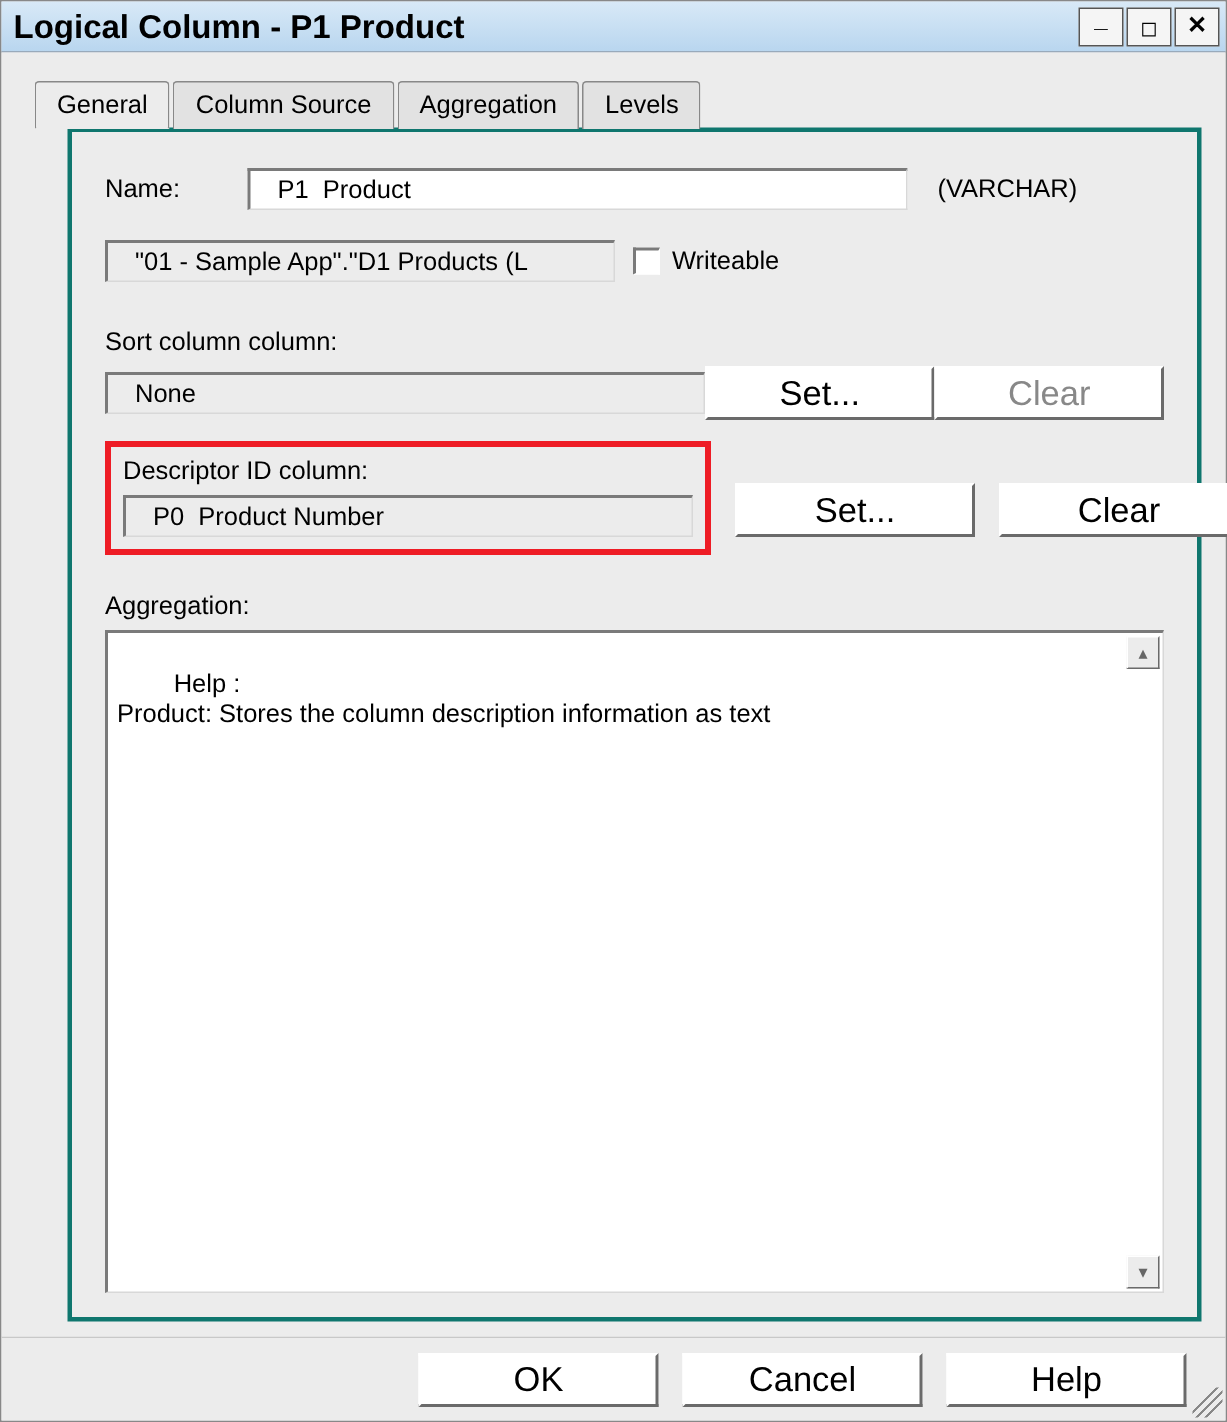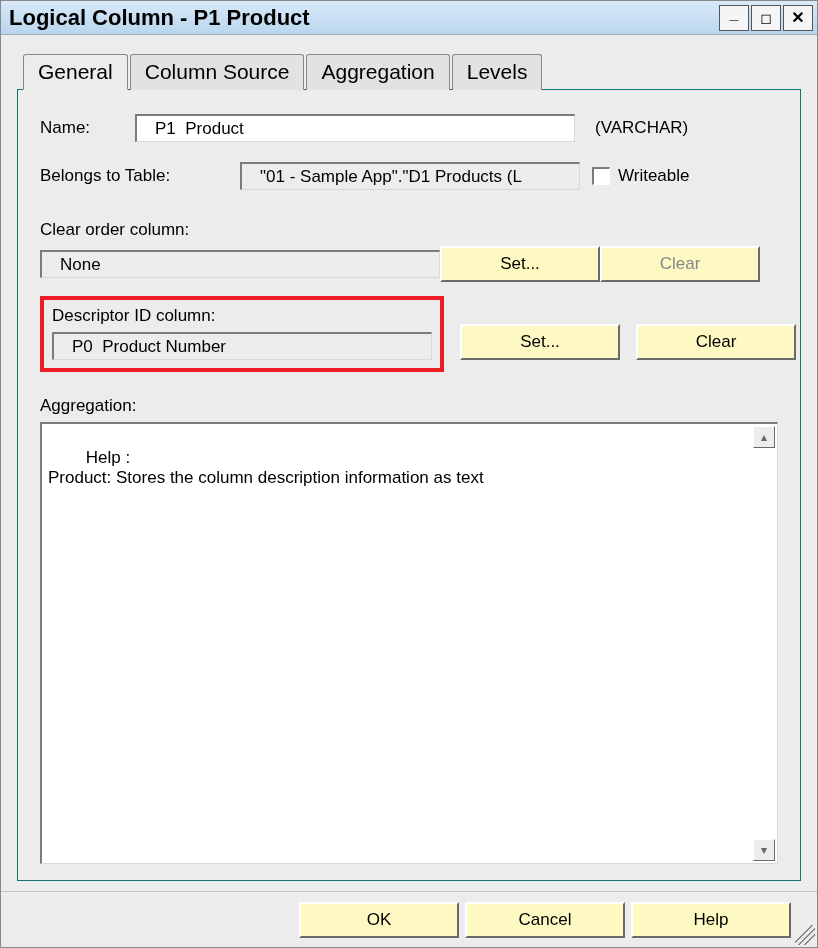--- a/index.html
+++ b/index.html
@@ -75,7 +75,7 @@
     border-bottom:none;
     background:#ececec;
     padding: 5px 14px;
-    font-size:21px;
+    font-size:17px;
     margin-right:2px;
     border-radius: 3px 3px 0 0;
     position:relative;

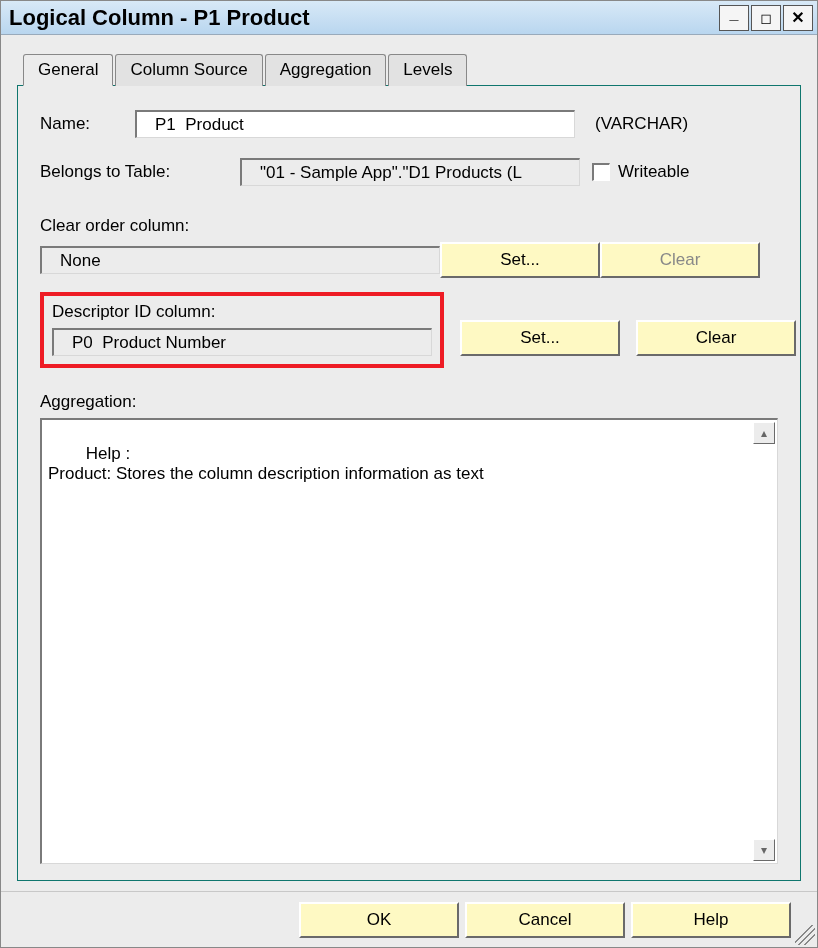--- a/index.html
+++ b/index.html
@@ -90,7 +90,7 @@
   .tab.inactive { background:#e2e2e2; }
 
   .panel {
-    border:1px solid #0f766e;
+    border:3px solid #0f766e;
     flex:1;
     margin-top:0;
     padding: 24px 22px 16px 22px;
@@ -99,6 +99,7 @@
     z-index:1;
     display:flex;
     flex-direction:column;
+    margin-left:28px;
   }
 
   .row { display:flex; align-items:center; margin-bottom:20px; }

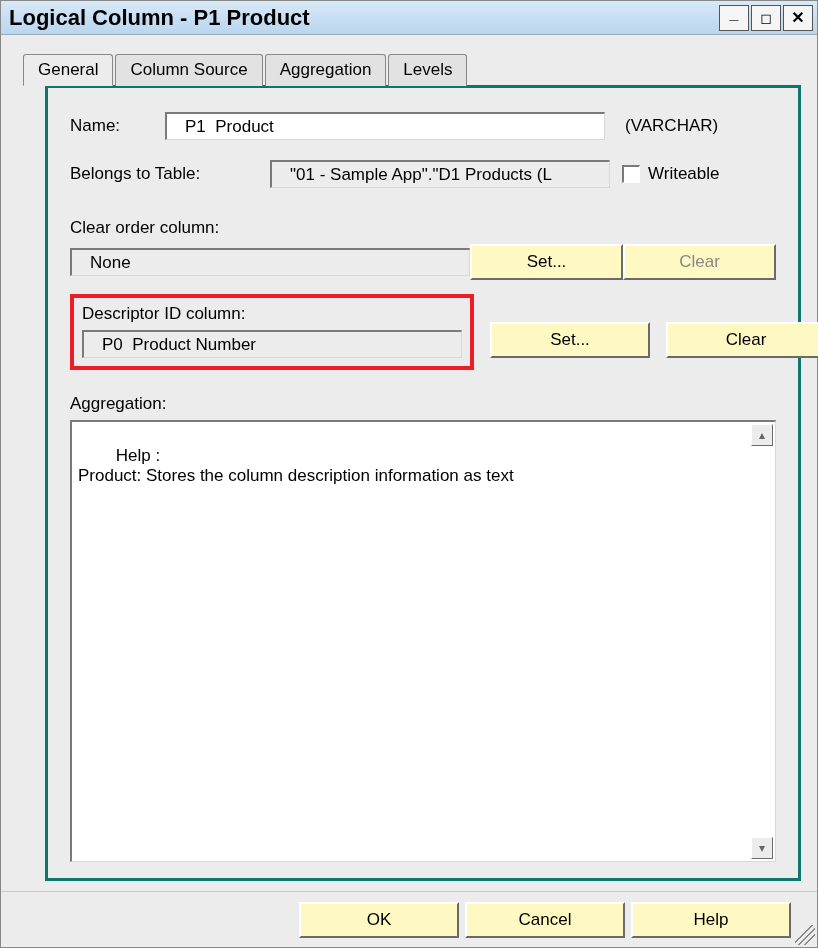--- a/index.html
+++ b/index.html
@@ -234,7 +234,6 @@
       </div>
 
       <div class="row belongs-row">
-        <div class="lbl">Belongs to Table:</div>
         <input type="text" class="readonly" readonly="" value="&quot;01 - Sample App&quot;.&quot;D1 Products (L" style="">
         <div class="checkbox-wrap">
           <div class="cb"></div>

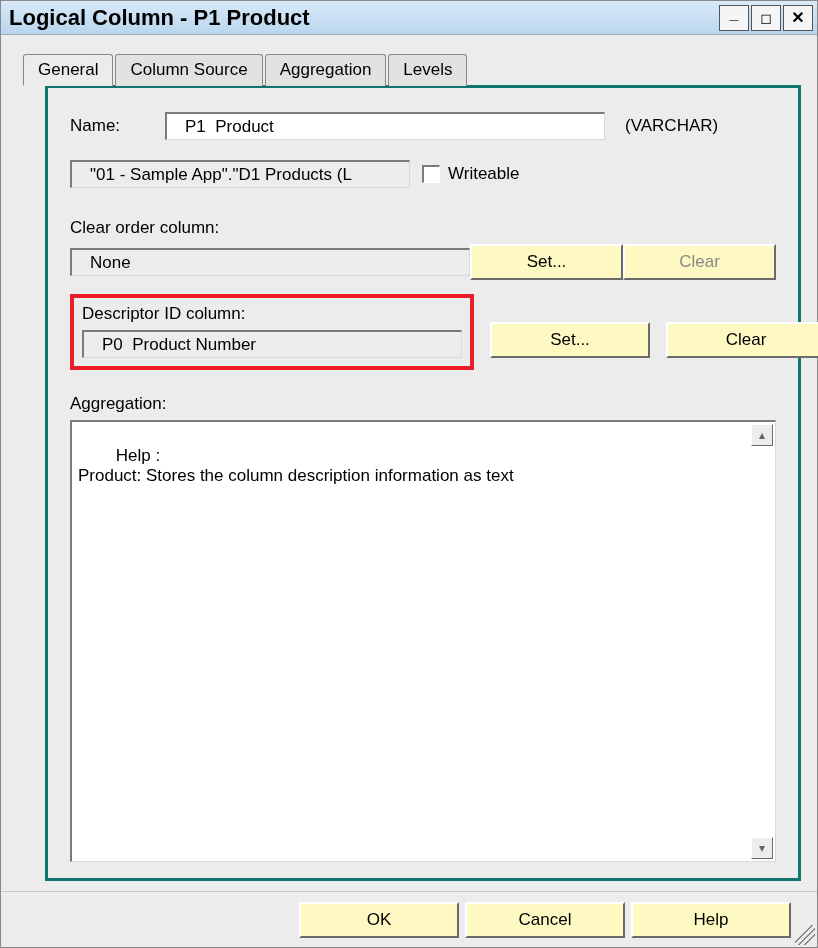--- a/index.html
+++ b/index.html
@@ -241,7 +241,7 @@
         </div>
       </div>
 
-      <div class="section-label">Clear order column:</div>
+      <div class="section-label">Sort column column:</div>
       <div class="setrow">
         <input type="text" class="readonly" readonly="" value="None" style="">
         <button class="btn">Set...</button>

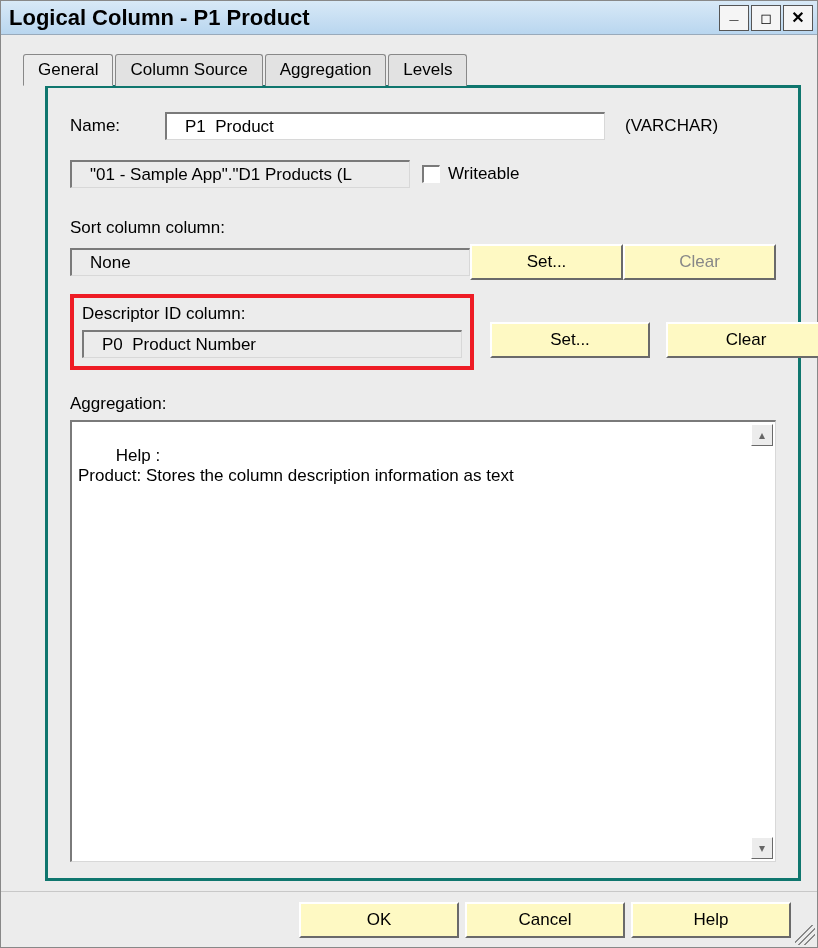--- a/index.html
+++ b/index.html
@@ -141,8 +141,8 @@
   .btn {
     width: 160px; height:36px;
     font-family: Tahoma, Arial, sans-serif;
-    font-size:17px;
-    background:#fef9c3;
+    font-size:23px;
+    background:#ffffff;
     border-top:2px solid #fff;
     border-left:2px solid #fff;
     border-right:2px solid #6a6a6a;

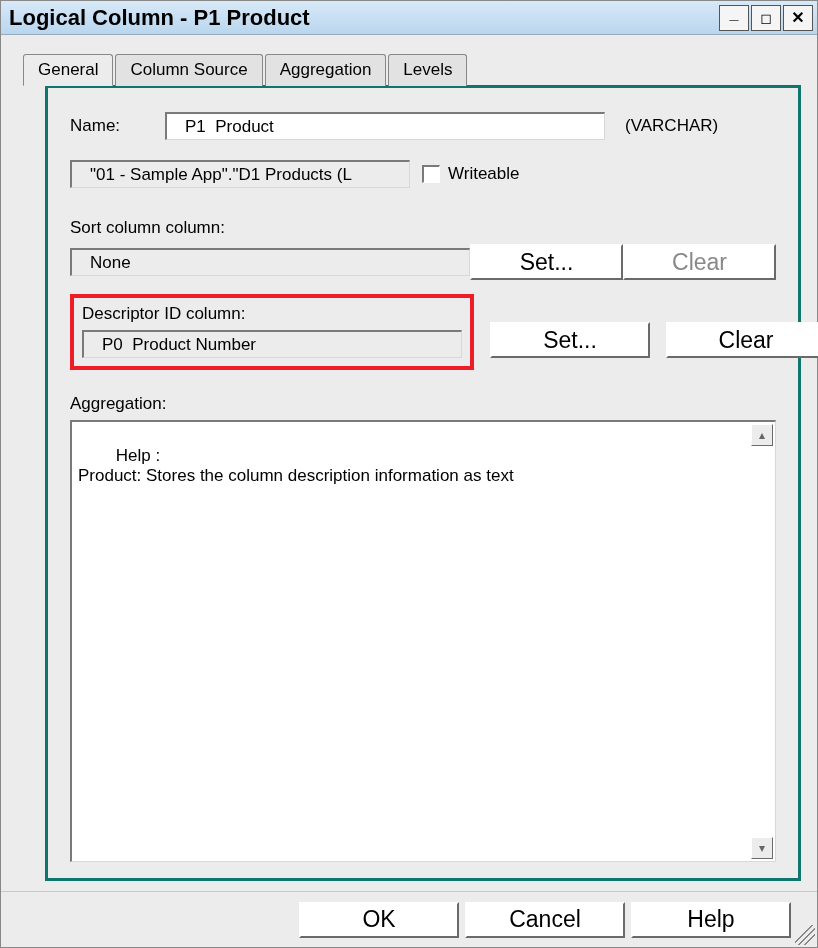--- a/index.html
+++ b/index.html
@@ -190,7 +190,7 @@
     display:flex;
     align-items:center;
     justify-content:flex-end;
-    gap:6px;
+    gap:16px;
     padding: 0 26px 0 0;
     background:#ececec;
     border-top:1px solid #c8c8c8;

